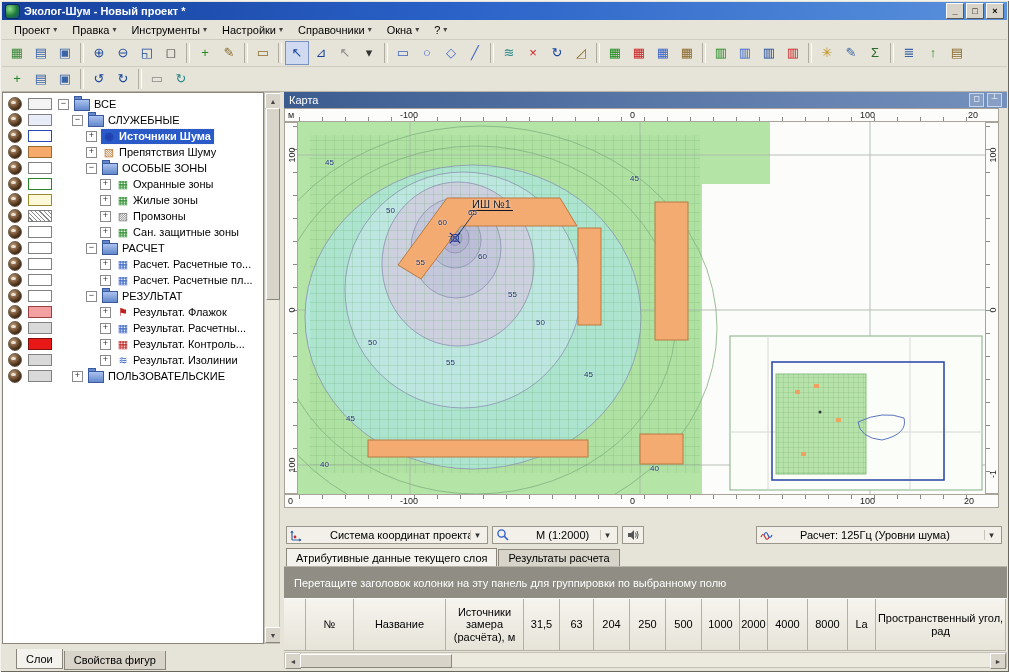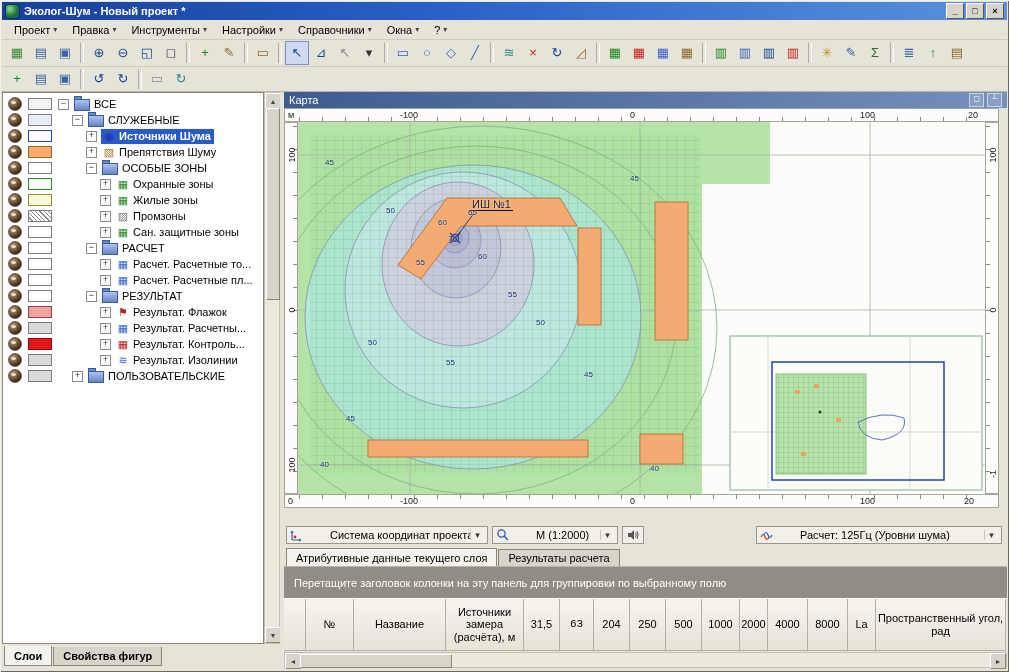--- a/index.html
+++ b/index.html
@@ -599,7 +599,7 @@
       <div class="th" style="width: 92px;">Название</div>
       <div class="th" style="width: 78px;">Источники замера (расчёта), м</div>
       <div class="th" style="width: 36px;">31,5</div>
-      <div class="th" style="width: 34px; font-family: Liberation Mono, monospace;">63</div>
+      <div class="th" style="width: 34px;">63</div>
       <div class="th" style="width: 36px;">204</div>
       <div class="th" style="width: 36px;">250</div>
       <div class="th" style="width: 36px;">500</div>

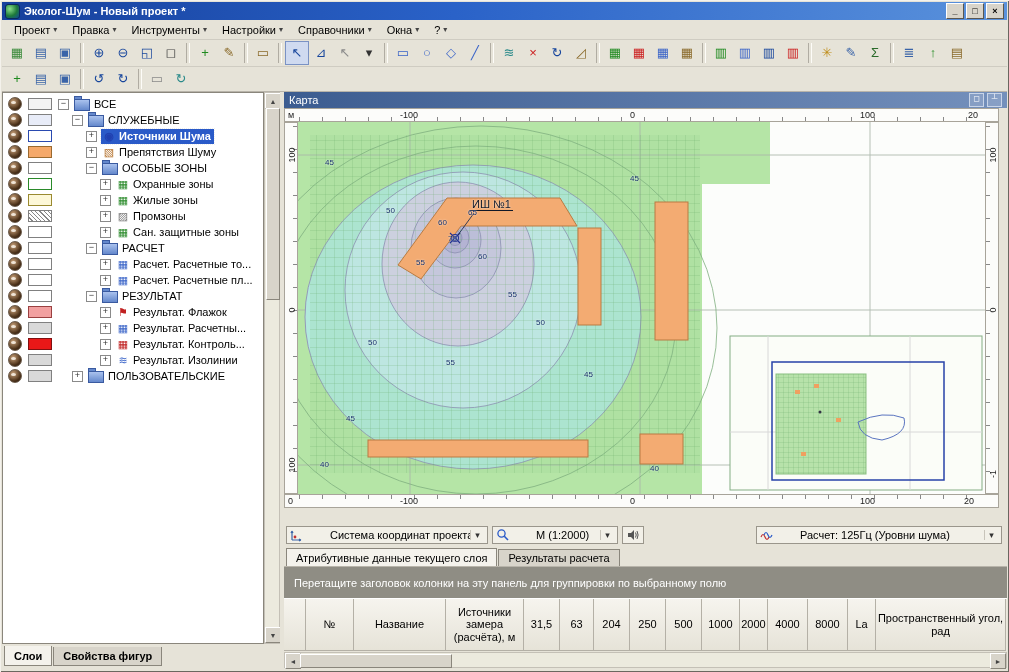--- a/index.html
+++ b/index.html
@@ -50,7 +50,7 @@
     border-color:#fff #8a867c #8a867c #fff;font-size:7px;color:#444;display:flex;align-items:center;justify-content:center;}
   .sb-thumb{position:absolute;background:#d8d4ca;border:1px solid;border-color:#fff #8a867c #8a867c #fff;}
   
-  .left-tabs{position:absolute;left:2px;top:647px;width:280px;height:23px;display:flex;align-items:flex-start;padding-left:2px;font-weight:bold;}
+  .left-tabs{position:absolute;left:2px;top:647px;width:280px;height:23px;display:flex;align-items:flex-end;padding-left:14px;}
   .ltab{padding:3px 9px;border:1px solid #8a867c;border-top:none;background:#d8d4ca;margin-right:1px;}
   .ltab.active{background:#f4f2ec;position:relative;top:-1px;padding-top:4px;}
   .splitter{position:absolute;left:280px;top:92px;width:4px;height:578px;background:#e6e3d8;}

